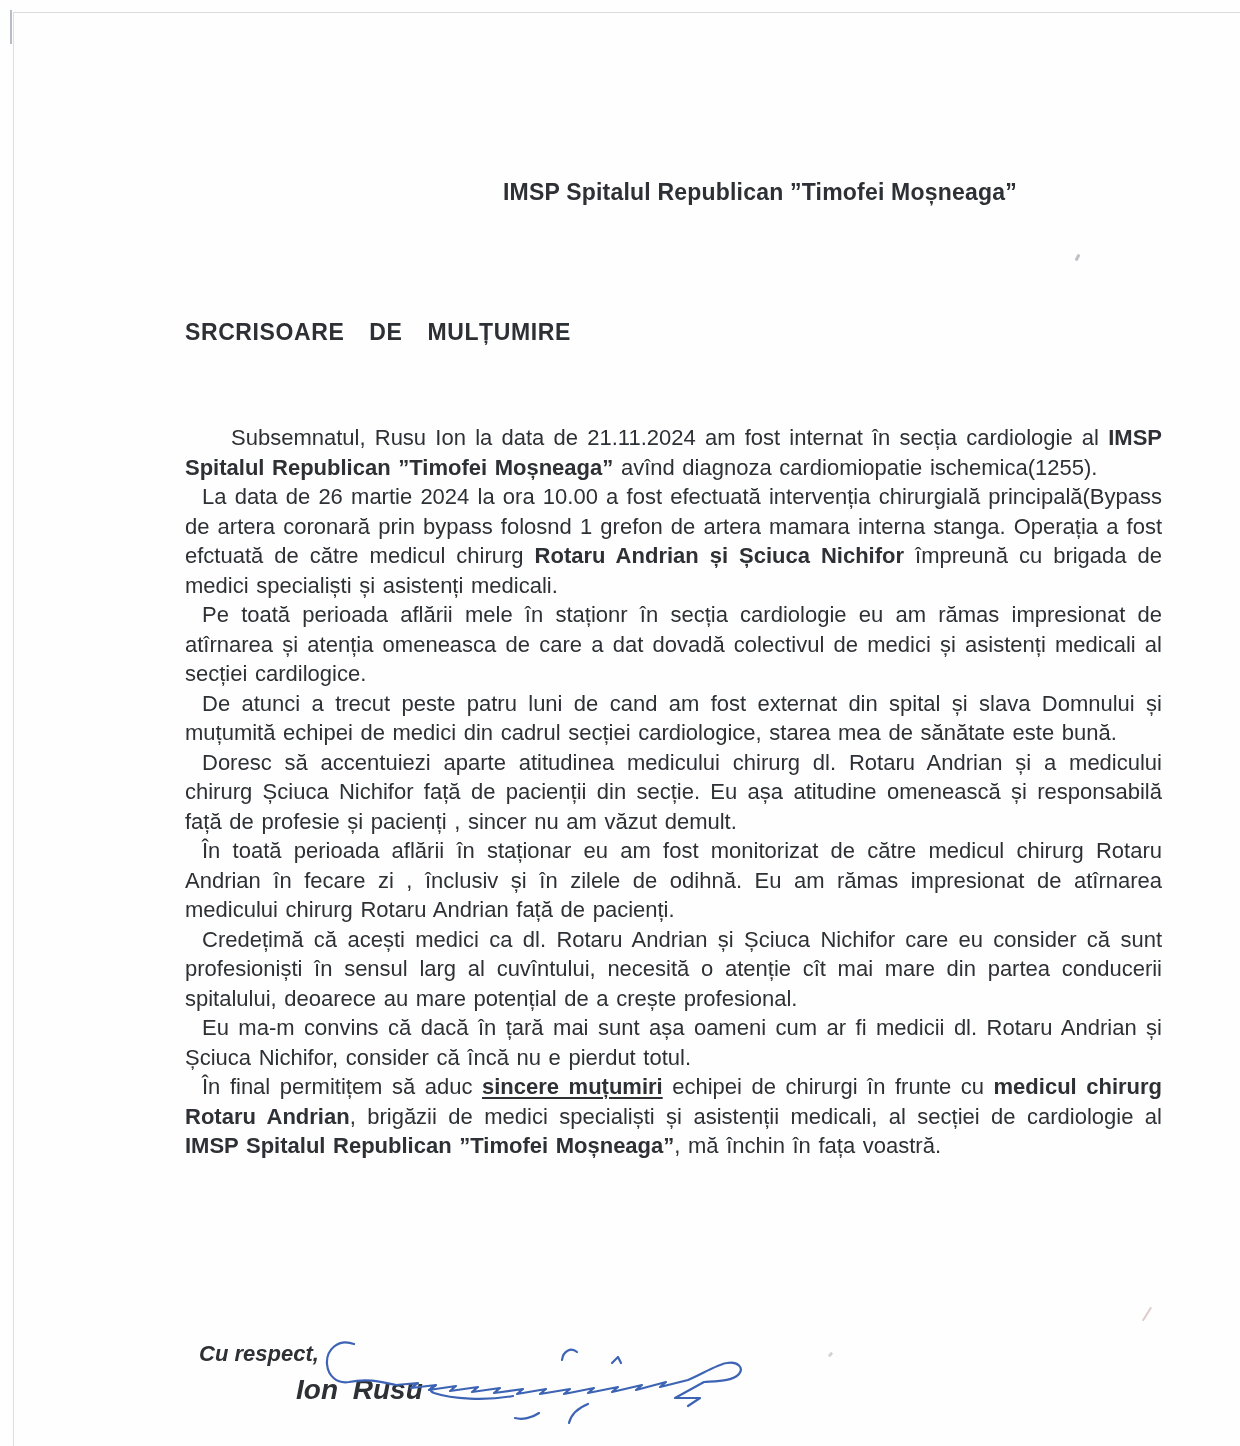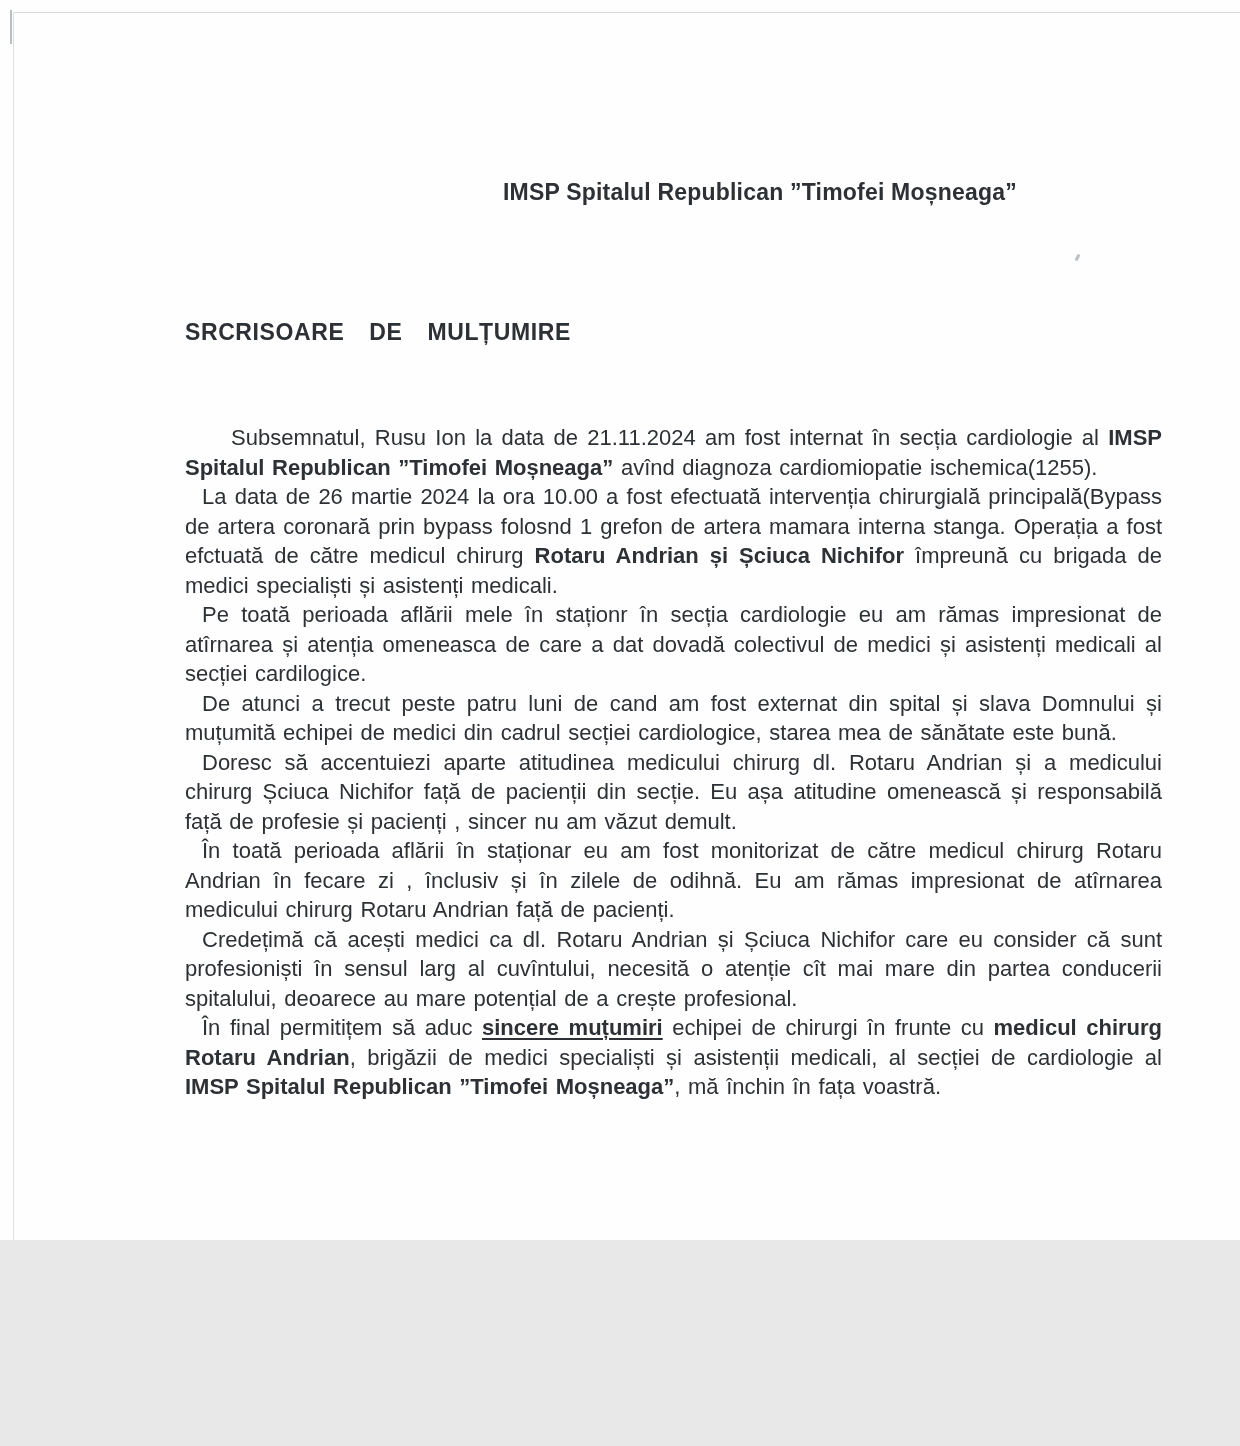--- a/index.html
+++ b/index.html
@@ -11,7 +11,7 @@
   html,body{margin:0;padding:0;background:#e8e8e8;}
   .page{
     position:relative;
-    width:1240px;height:1240px;
+    width:1240px;height:1446px;
     margin:0 auto;
     background:var(--paper);
     overflow:hidden;

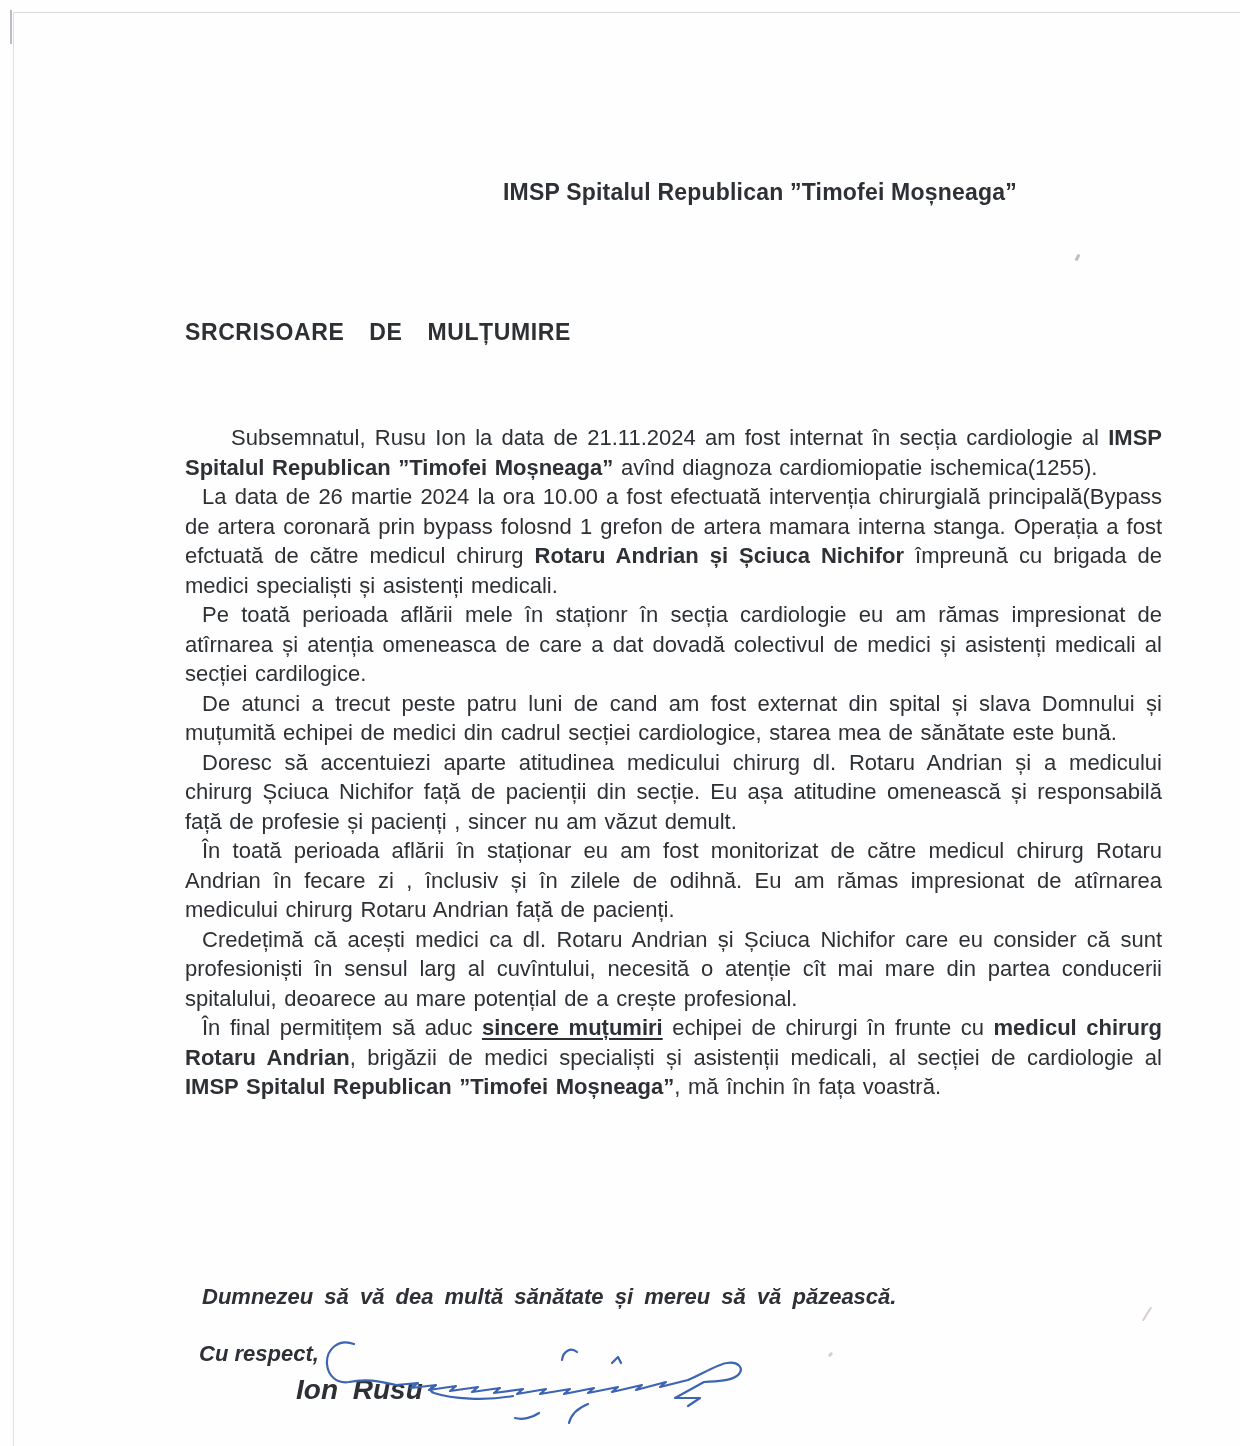--- a/index.html
+++ b/index.html
@@ -99,6 +99,7 @@
       <p class="para para-4"><span>Doresc să accentuiezi aparte atitudinea medicului chirurg dl. Rotaru Andrian și a medicului chirurg Șciuca Nichifor față de pacienții din secție. Eu așa atitudine omenească și responsabilă față de profesie și pacienți , sincer nu am văzut demult.</span></p>
       <p class="para para-5"><span>În toată perioada aflării în staționar eu am fost monitorizat de către medicul chirurg Rotaru Andrian în fecare zi , înclusiv și în zilele de odihnă. Eu am rămas impresionat de atîrnarea medicului chirurg Rotaru Andrian față de pacienți.</span></p>
       <p class="para para-6"><span>Credețimă că acești medici ca dl. Rotaru Andrian și Șciuca Nichifor care eu consider că sunt profesioniști în sensul larg al cuvîntului, necesită o atenție cît mai mare din partea conducerii spitalului, deoarece au mare potențial de a crește profesional.</span></p>
+      <p class="para para-7"><span>Eu ma-m convins că dacă în țară mai sunt așa oameni cum ar fi medicii dl. Rotaru Andrian și Șciuca Nichifor, consider că încă nu e pierdut totul.</span></p>
       <p class="para para-8"><span>În final permitițem să aduc </span><span class="b u">sincere muțumiri</span><span> echipei de chirurgi în frunte cu </span><span class="b">medicul chirurg Rotaru Andrian</span><span>, brigăzii de medici specialiști și asistenții medicali, al secției de cardiologie al </span><span class="b">IMSP Spitalul Republican ”Timofei Moșneaga”</span><span>, mă închin în fața voastră.</span></p>
     </div>
 

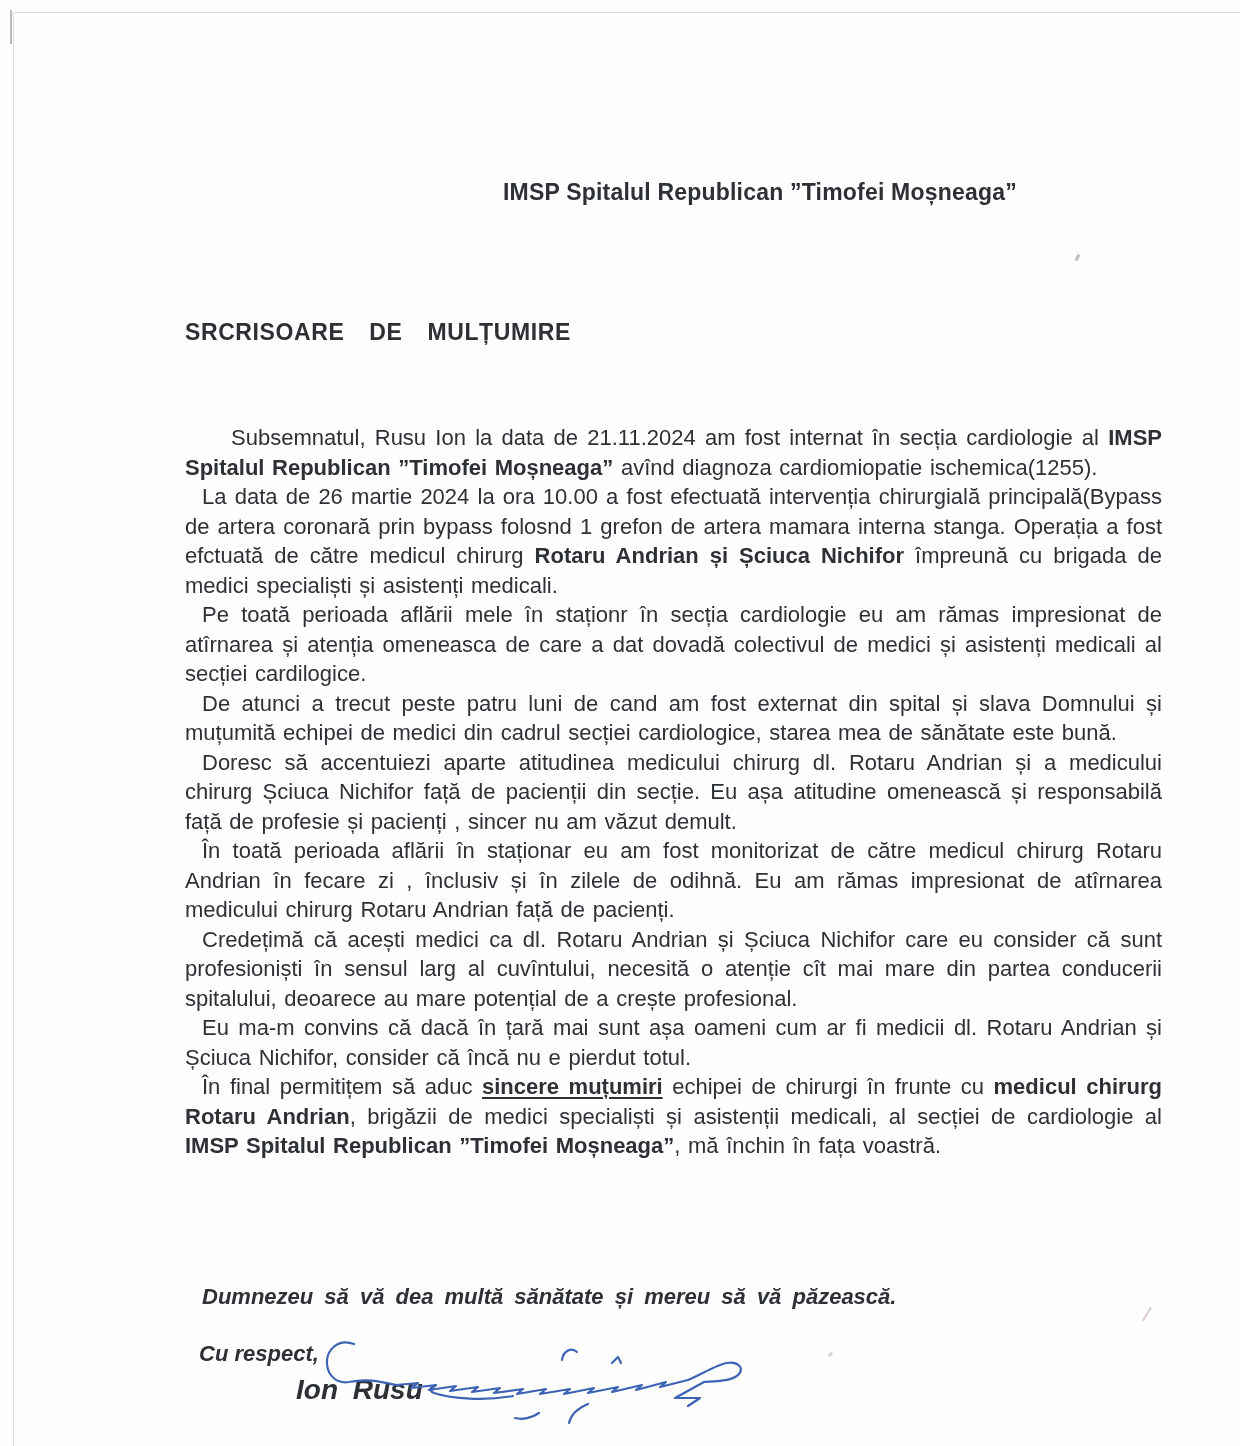--- a/index.html
+++ b/index.html
@@ -103,7 +103,6 @@
       <p class="para para-8"><span>În final permitițem să aduc </span><span class="b u">sincere muțumiri</span><span> echipei de chirurgi în frunte cu </span><span class="b">medicul chirurg Rotaru Andrian</span><span>, brigăzii de medici specialiști și asistenții medicali, al secției de cardiologie al </span><span class="b">IMSP Spitalul Republican ”Timofei Moșneaga”</span><span>, mă închin în fața voastră.</span></p>
     </div>
 
-  <div class="blessing">Dumnezeu să vă dea multă sănătate și mereu să vă păzească.</div>
   <div class="closing">Cu respect,</div>
   <div class="signer">Ion Rusu</div>
 

